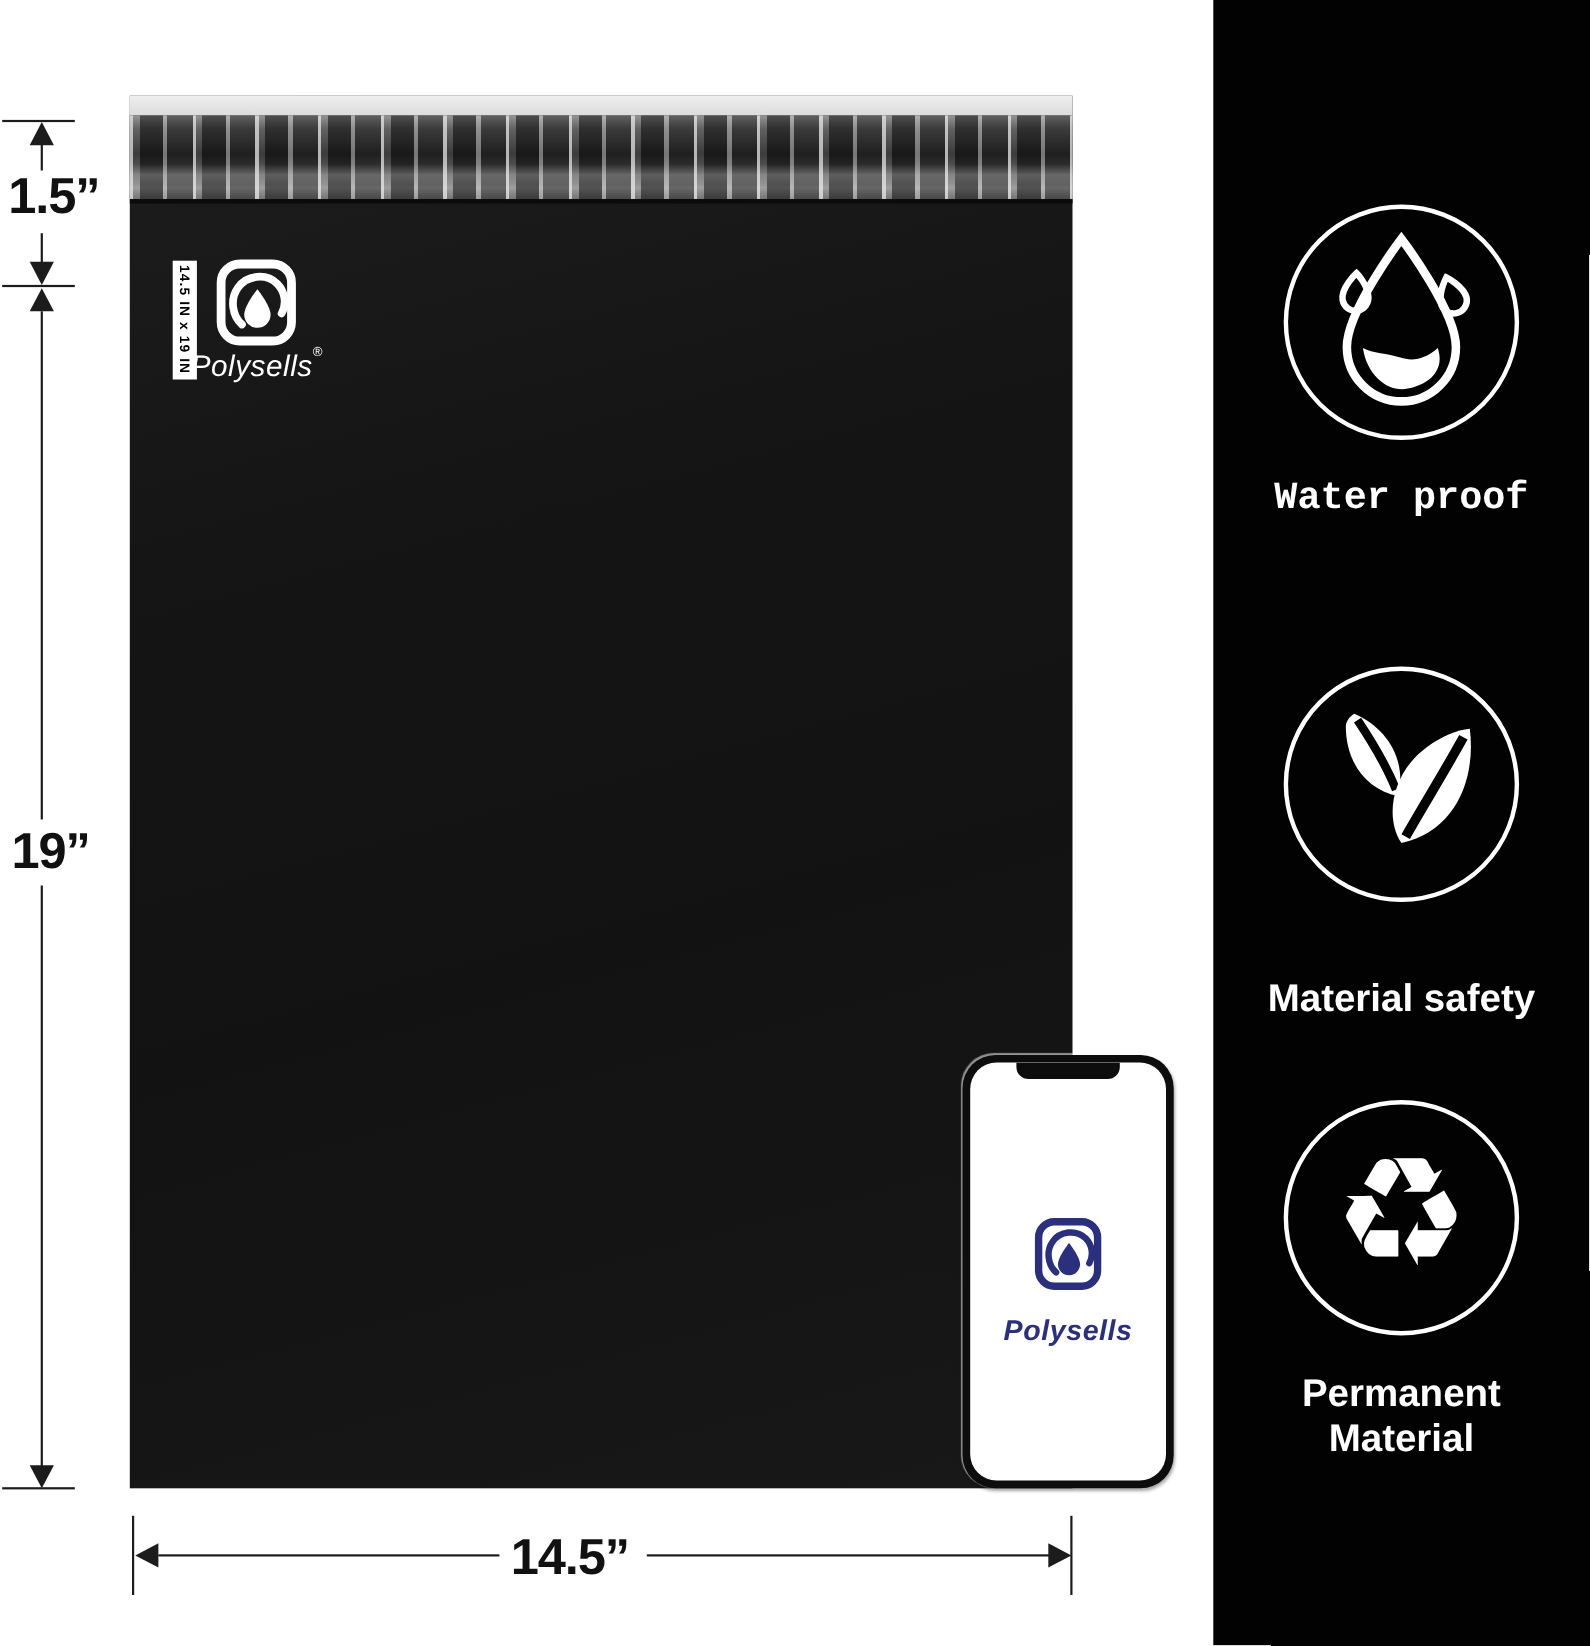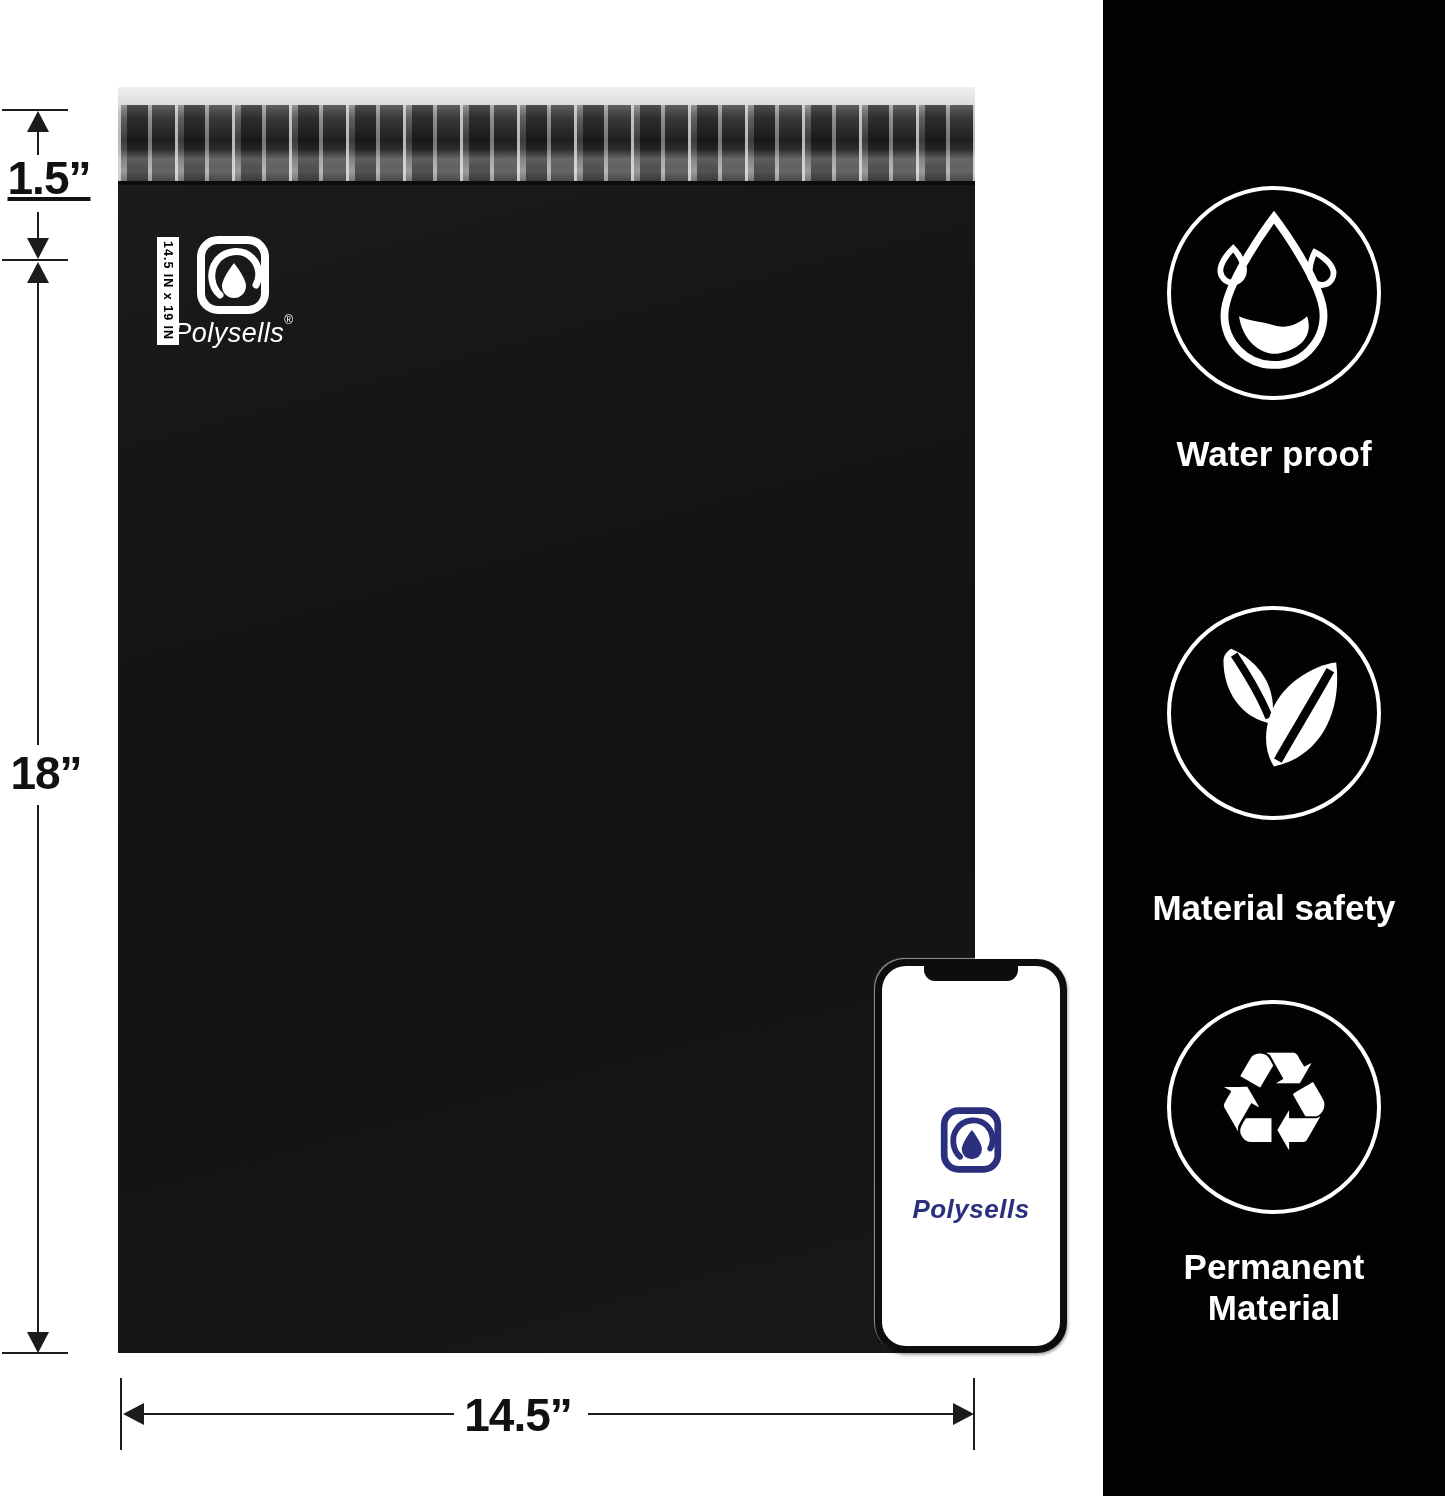--- a/index.html
+++ b/index.html
@@ -123,7 +123,7 @@
     <div class="hline" style="left:2px;top:109px;width:66px;"></div>
     <div class="arr up" style="left:27px;top:111px;"></div>
     <div class="vline" style="left:37px;top:131px;height:24px;"></div>
-    <div class="dim-label" style="left:0;width:98px;top:153px;text-decoration:underline;">1.5”</div>
+    <div class="dim-label" style="left:0;width:98px;top:153px;">1.5”</div>
     <div class="vline" style="left:37px;top:212px;height:27px;"></div>
     <div class="arr down" style="left:27px;top:238px;"></div>
     <div class="hline" style="left:2px;top:259px;width:66px;"></div>

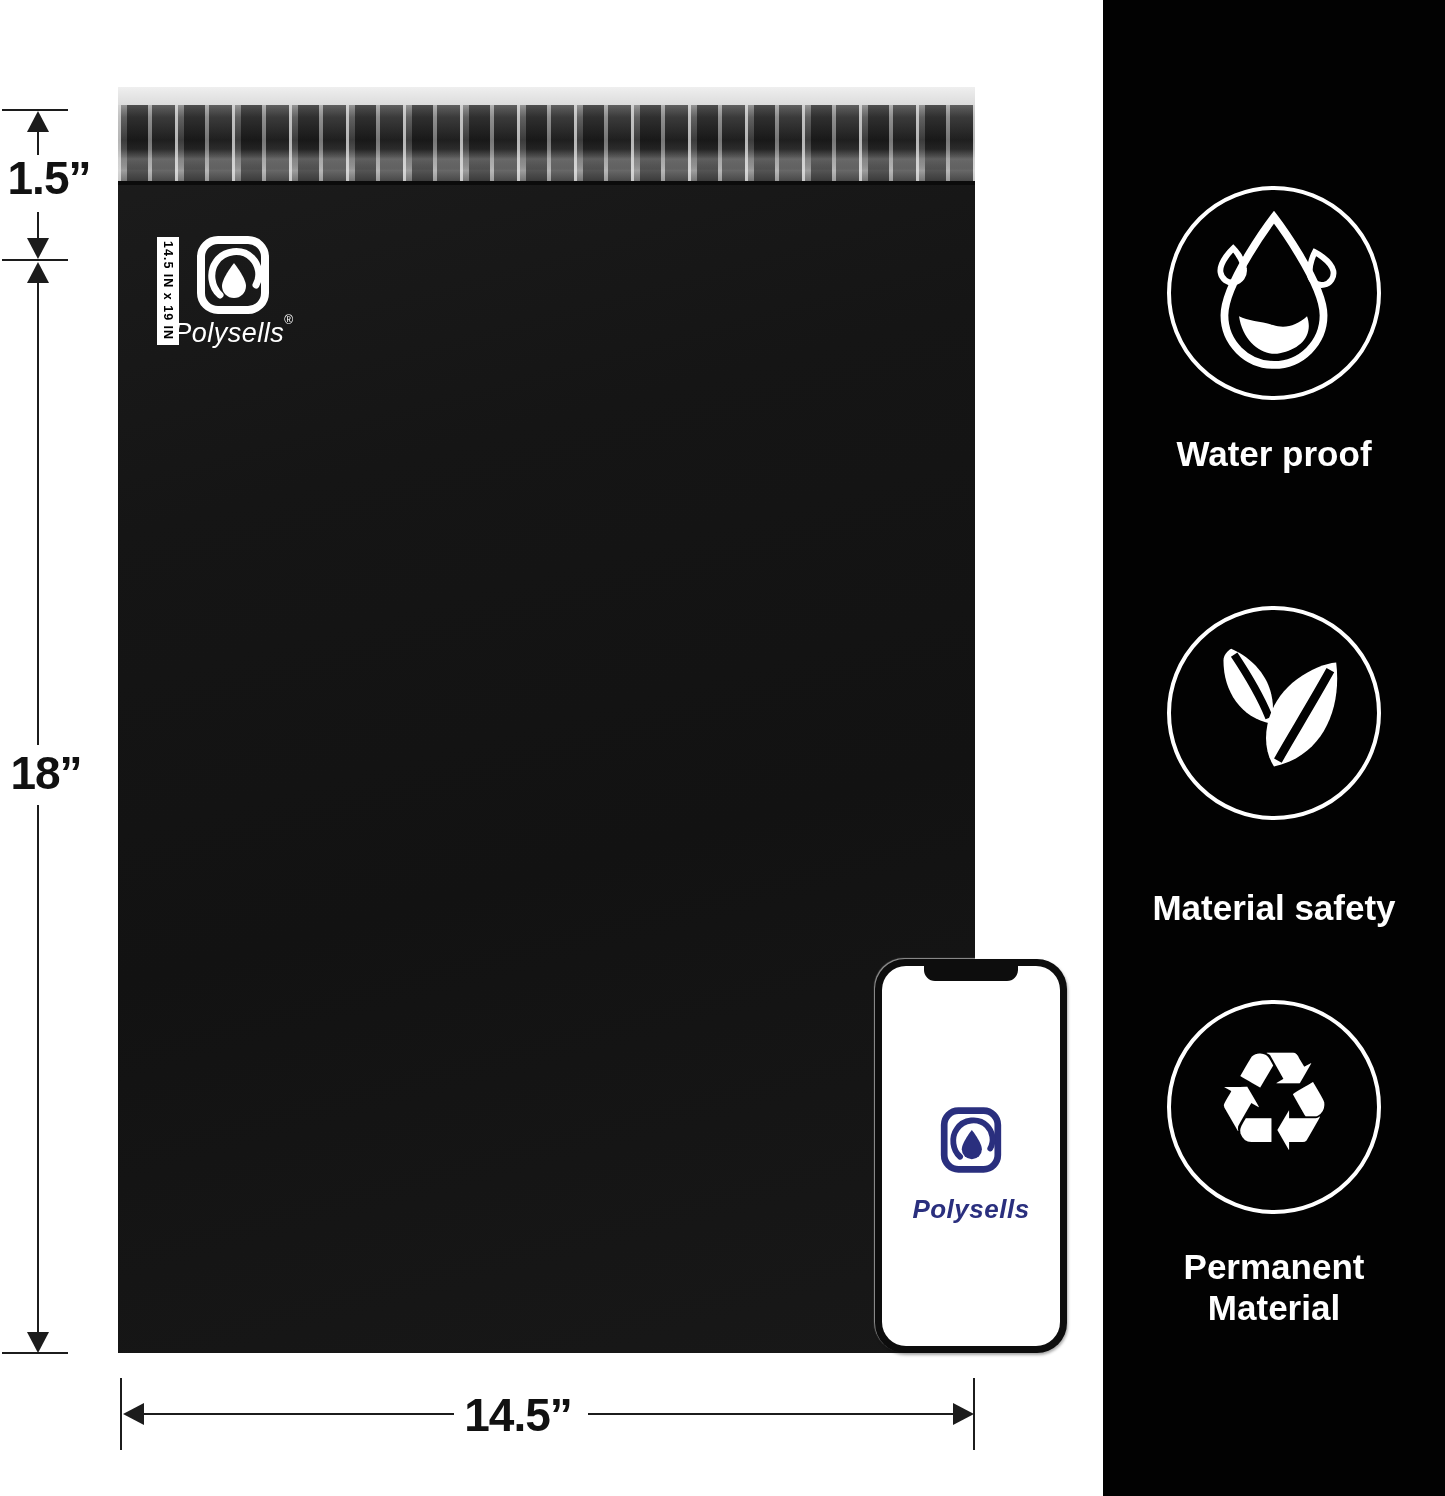--- a/index.html
+++ b/index.html
@@ -172,7 +172,7 @@
         <path d="M148 64 C148 64 164 72 167 83 a12 12 0 0 1 -24 5 C141 77 148 64 148 64 Z" fill="none" stroke="#ffffff" stroke-width="6"></path>
       </svg>
     </div>
-    <div class="feature-label" style="top:433px;">Water proof</div>
+    <div class="feature-label" style="top:433px;font-family:Liberation Mono, monospace;">Water proof</div>
 
     <div class="feature-circle" style="top:606px;">
       <svg width="206" height="206" viewBox="0 0 212 212">

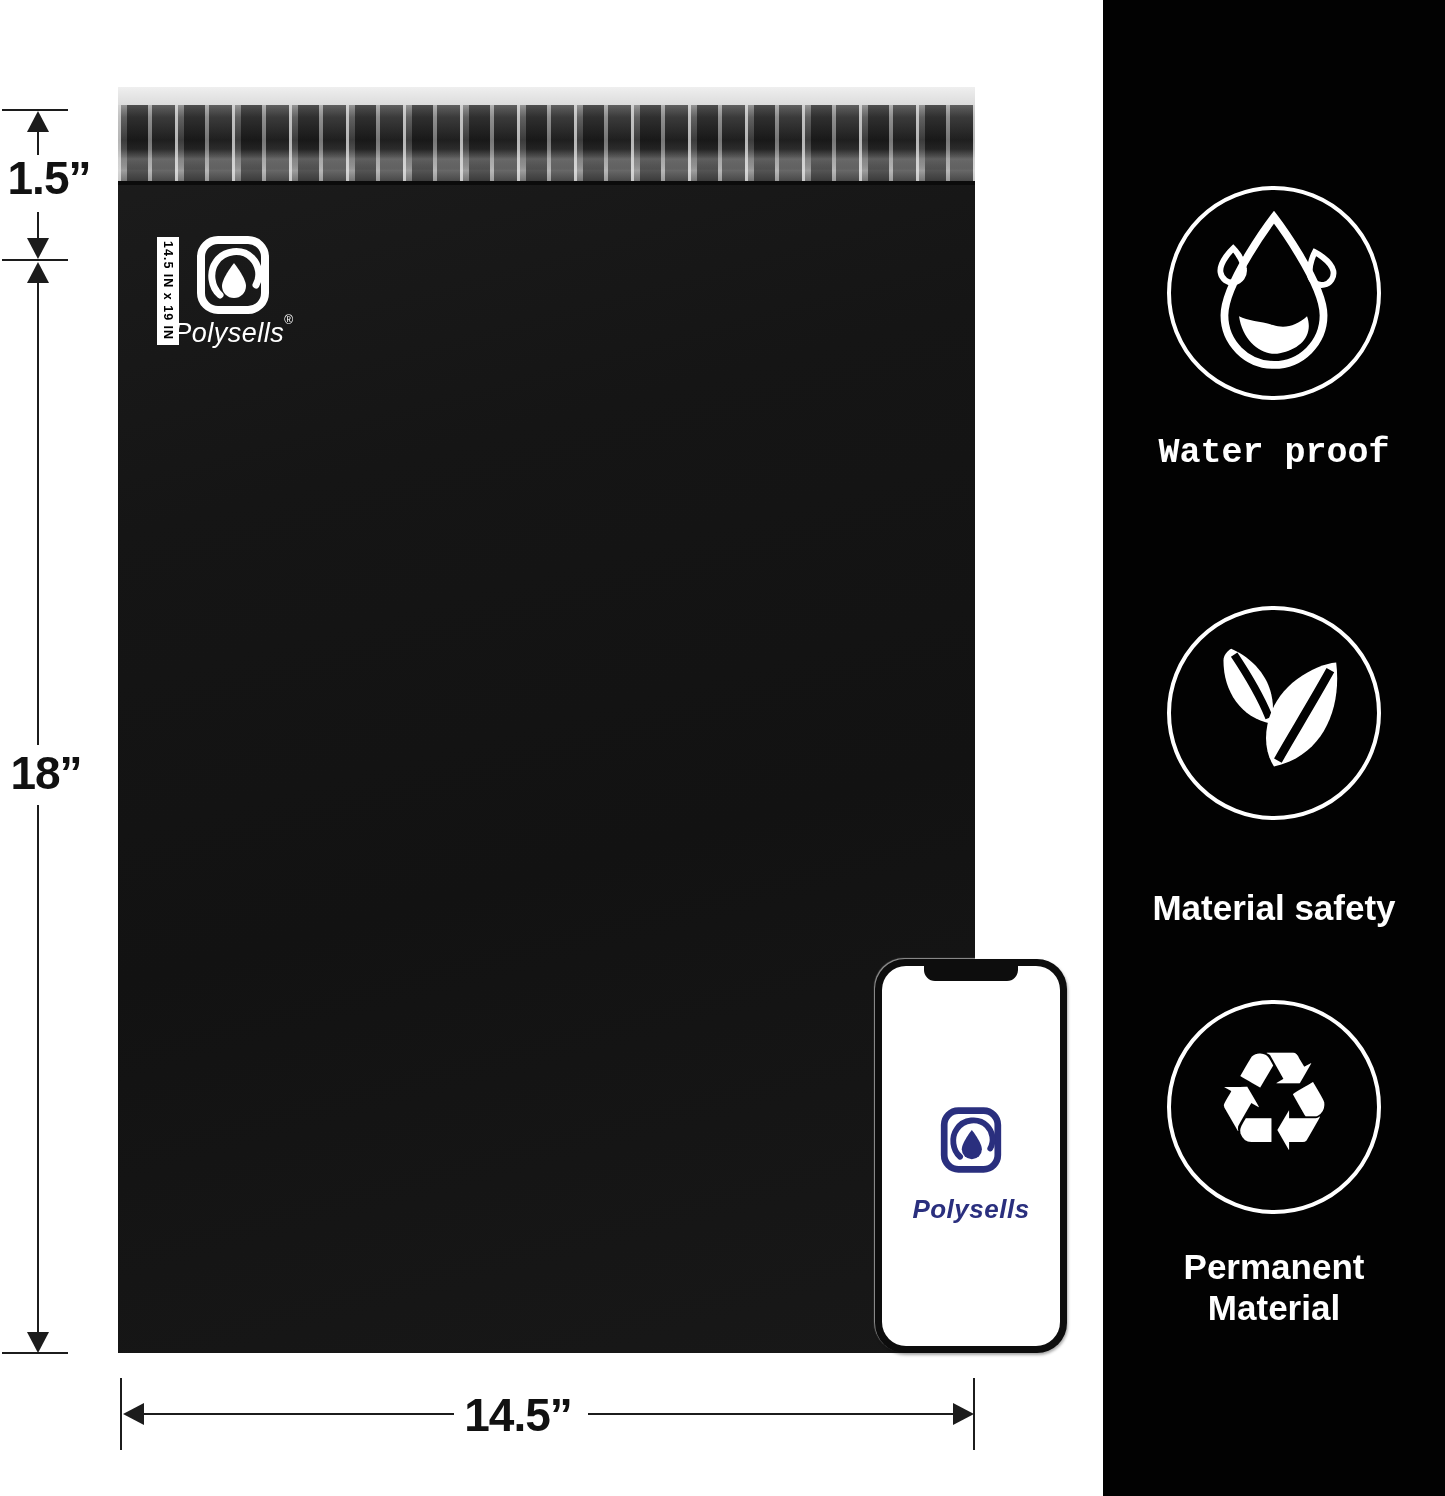--- a/index.html
+++ b/index.html
@@ -132,7 +132,7 @@
   <div>
     <div class="arr up" style="left:27px;top:262px;"></div>
     <div class="vline" style="left:37px;top:283px;height:462px;"></div>
-    <div class="dim-label" style="left:0;width:92px;top:748px;">18”</div>
+    <div class="dim-label" style="left:0;width:92px;top:748px;">19”</div>
     <div class="vline" style="left:37px;top:805px;height:528px;"></div>
     <div class="arr down" style="left:27px;top:1332px;"></div>
     <div class="hline" style="left:2px;top:1352px;width:66px;"></div>

